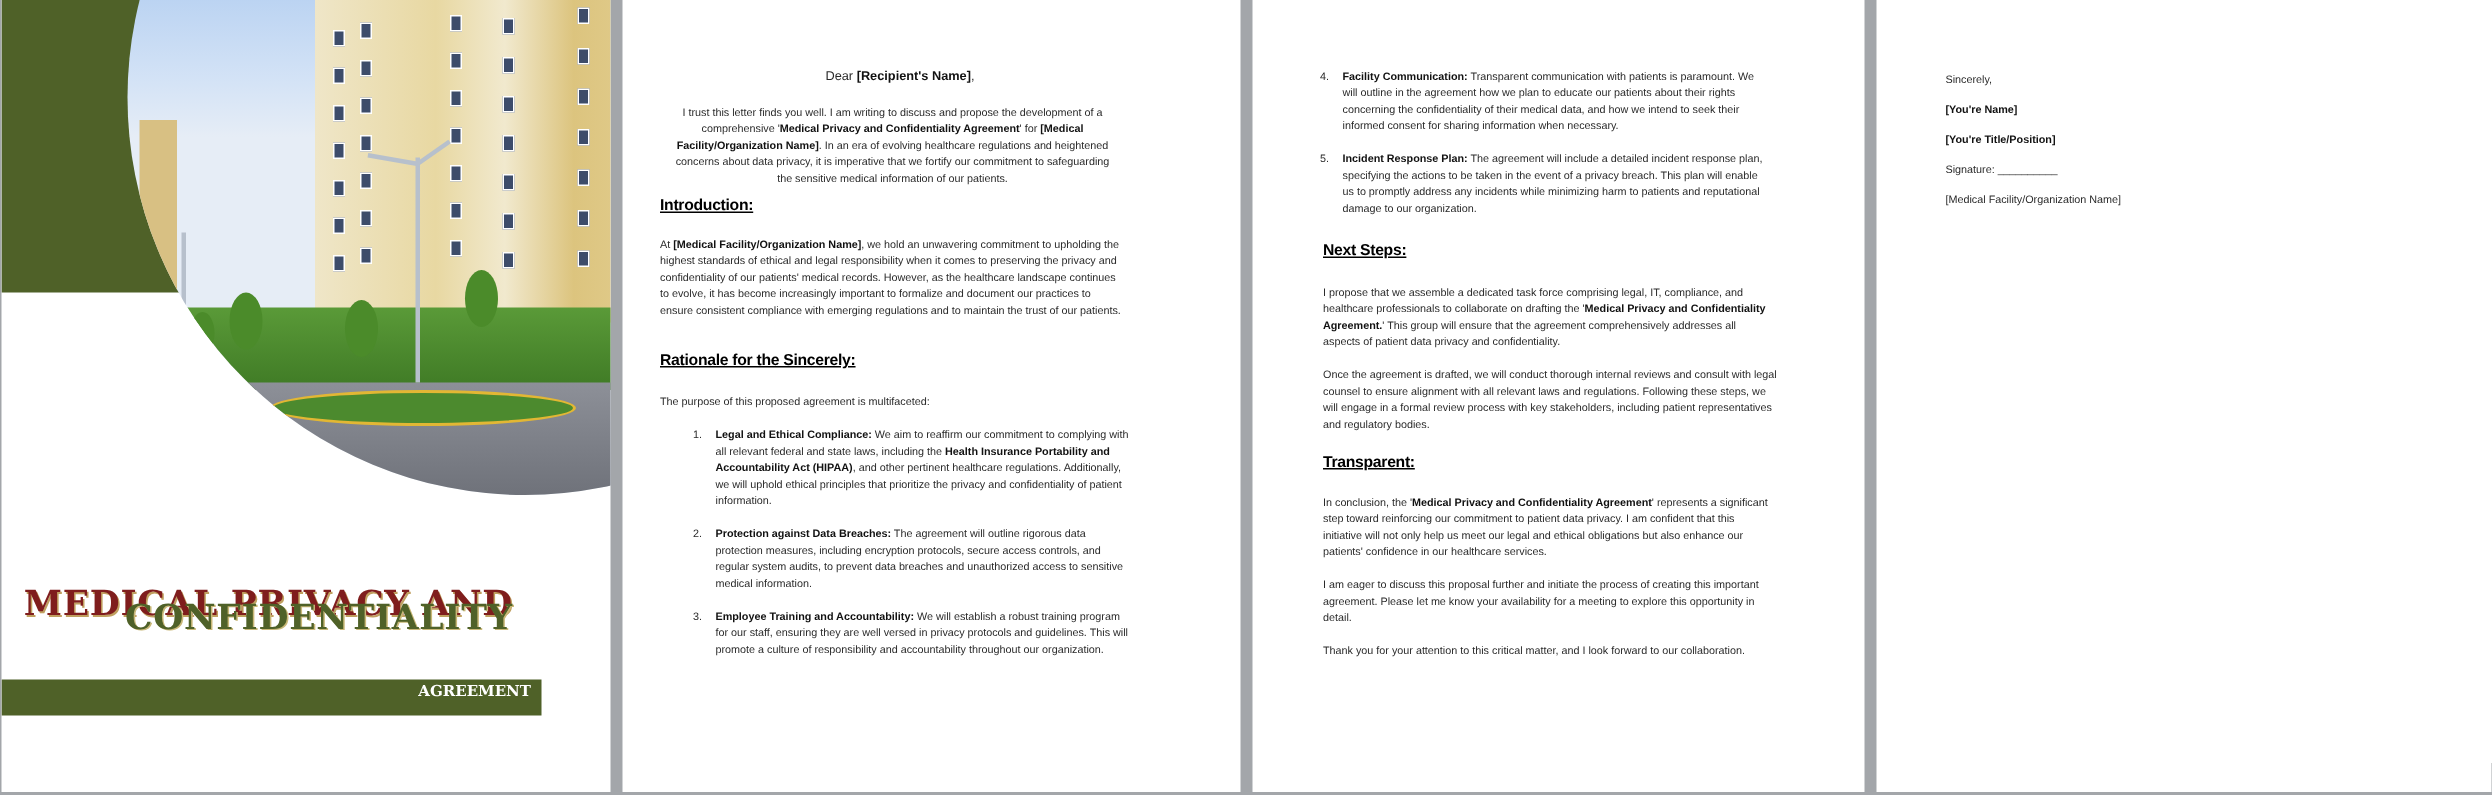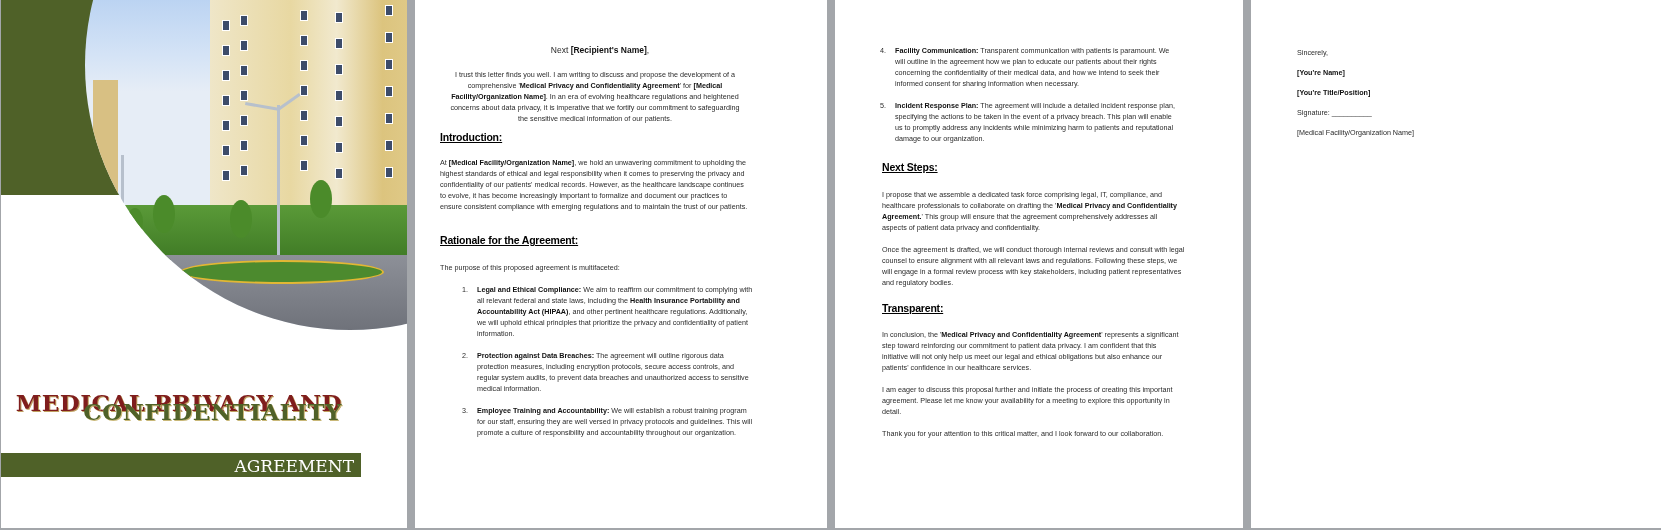--- a/index.html
+++ b/index.html
@@ -108,7 +108,7 @@
 
 <div class="page" id="p2">
   <div class="txt center dear" style="left:40px;top:45px;width:290px">
-    <span>Next </span><b>[Recipient's Name]</b><span>,</span>
+    <span>Dear </span><b>[Recipient's Name]</b><span>,</span>
   </div>
   <div class="txt center" style="left:30px;top:69px;width:300px">
     <span>I trust this letter finds you well. I am writing to discuss and propose the development of a comprehensive '</span><b>Medical Privacy and Confidentiality Agreement</b><span>' for </span><b>[Medical Facility/Organization Name]</b><span>. In an era of evolving healthcare regulations and heightened concerns about data privacy, it is imperative that we fortify our commitment to safeguarding the sensitive medical information of our patients.</span>

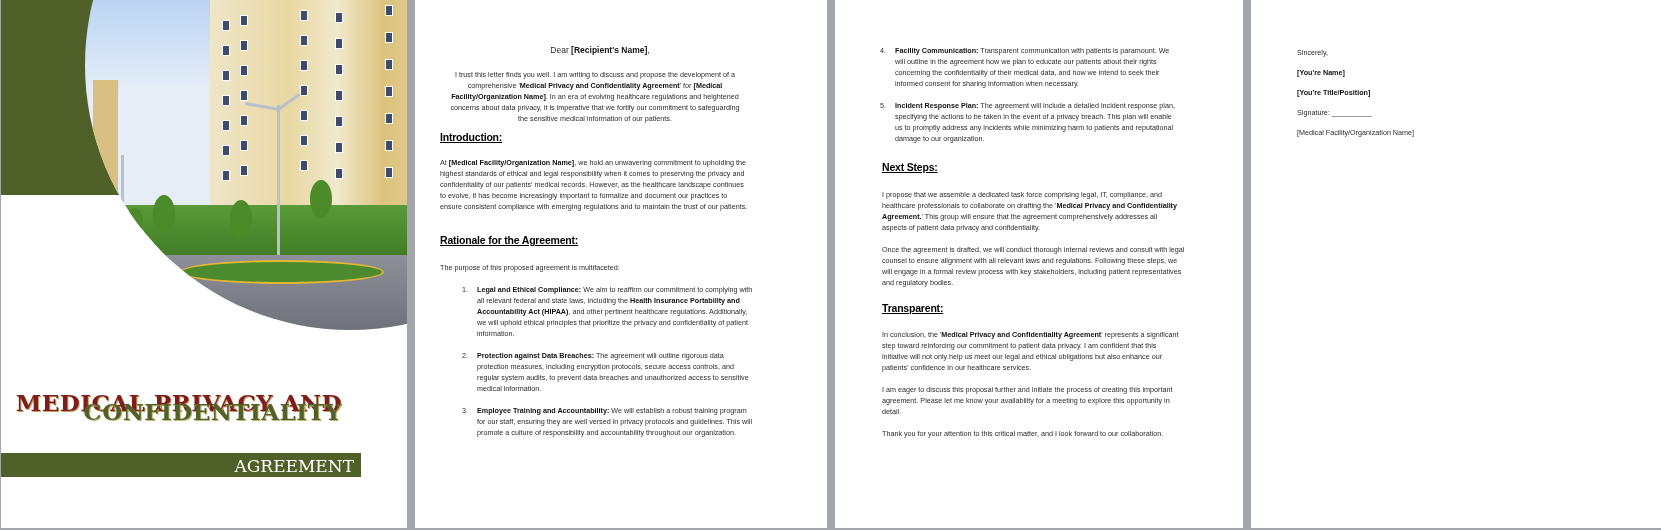--- a/index.html
+++ b/index.html
@@ -117,7 +117,7 @@
   <div class="txt" style="left:25px;top:157px;width:310px">
     <span>At </span><b>[Medical Facility/Organization Name]</b><span>, we hold an unwavering commitment to upholding the highest standards of ethical and legal responsibility when it comes to preserving the privacy and confidentiality of our patients' medical records. However, as the healthcare landscape continues to evolve, it has become increasingly important to formalize and document our practices to ensure consistent compliance with emerging regulations and to maintain the trust of our patients.</span>
   </div>
-  <div class="h" style="left:25px;top:234px">Rationale for the Agreement:</div>
+  <div class="h" style="left:25px;top:234px">Rationale for the Sincerely:</div>
   <div class="txt" style="left:25px;top:262px;width:310px">The purpose of this proposed agreement is multifaceted:</div>
   <ol class="txt" style="left:47px;top:284px;width:292px">
     <li class="li">

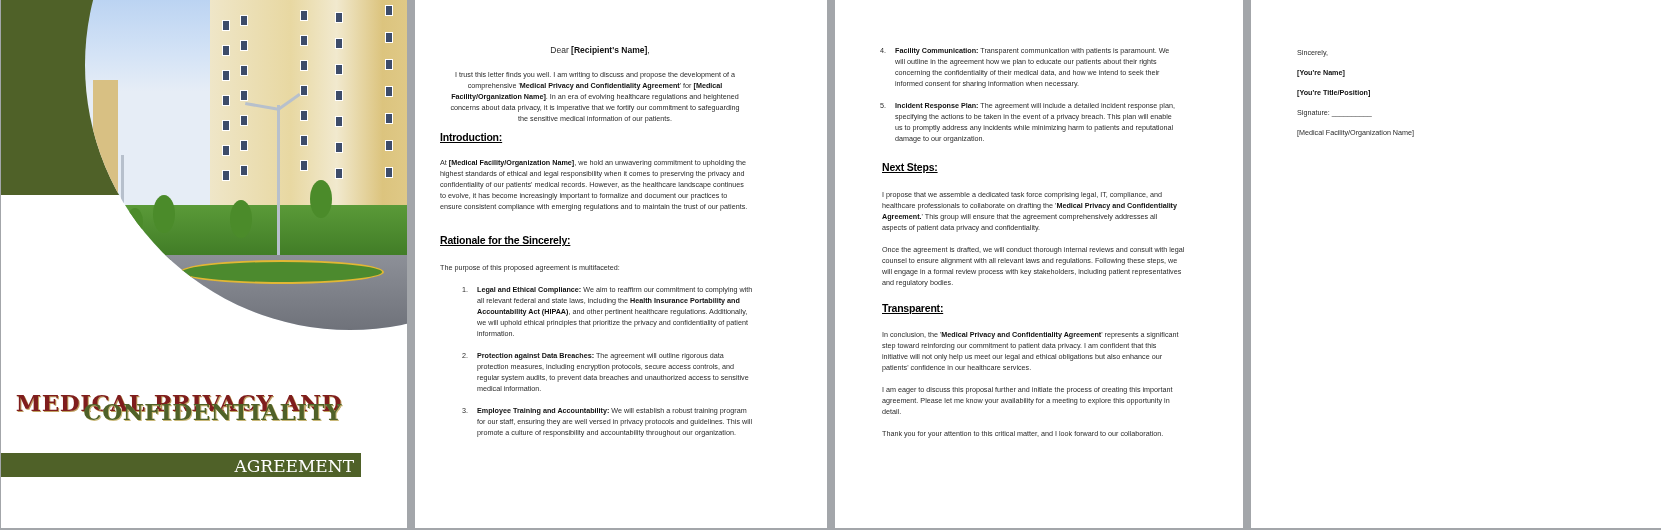--- a/index.html
+++ b/index.html
@@ -28,7 +28,7 @@
   .title1{position:absolute;right:65px;top:368px;font-family:"DejaVu Serif",serif;font-weight:bold;font-size:23px;letter-spacing:0.5px;color:#7f1d1d;white-space:nowrap;text-shadow:1px 1px 0 #c0a060;margin-top:21px;}
   .title2{position:absolute;right:65px;top:398px;font-family:"DejaVu Serif",serif;font-weight:bold;font-size:23px;letter-spacing:0.5px;color:#4f6128;white-space:nowrap;text-shadow:1px 1px 0 #c9b878;}
   .bar{position:absolute;left:0;top:453px;width:360px;height:24px;background:#4f6128;}
-  .bar span{position:absolute;right:7px;top:3px;color:#fff;font-family:"DejaVu Serif",serif;font-weight:normal;font-size:17px;}
+  .bar span{position:absolute;right:7px;top:3px;color:#fff;font-family:"DejaVu Serif",serif;font-weight:bold;font-size:10px;}
 
   
   .txt{position:absolute;font-family:"Liberation Sans",sans-serif;font-size:7.2px;line-height:11px;color:#2a2a2a;}

